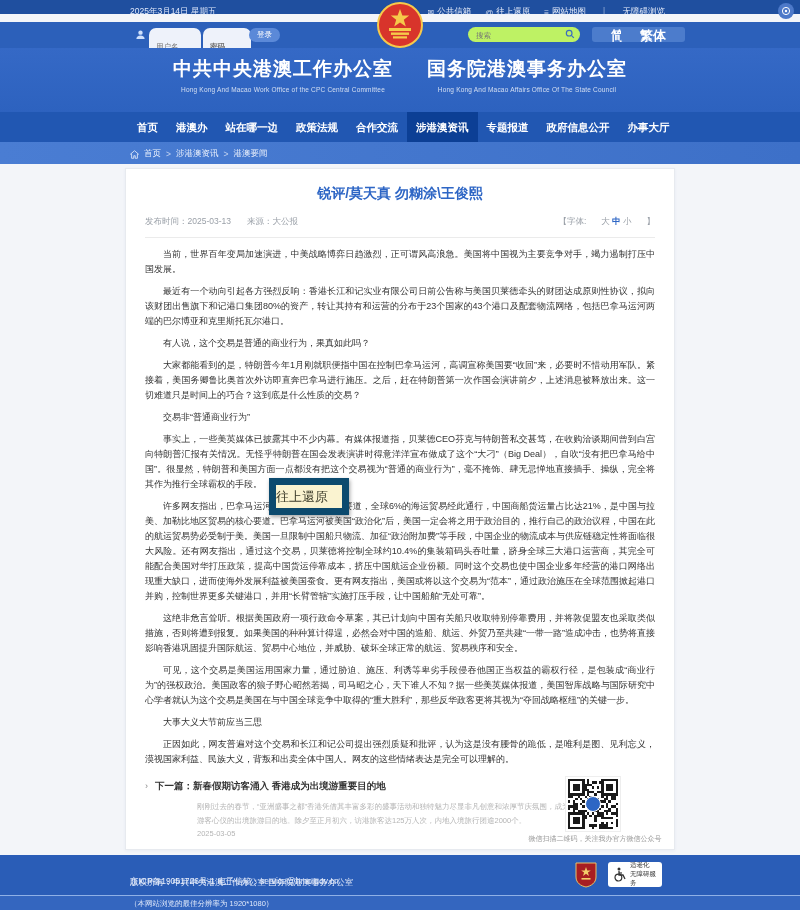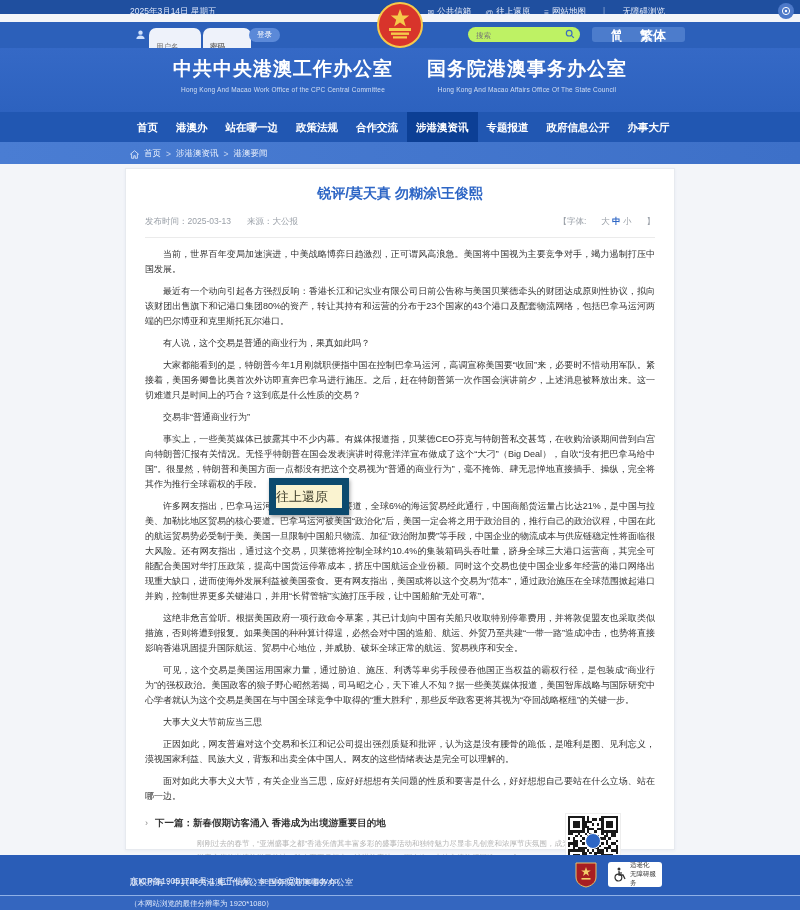--- a/index.html
+++ b/index.html
@@ -222,7 +222,6 @@
       <p>可见，这个交易是美国运用国家力量，通过胁迫、施压、利诱等卑劣手段侵吞他国正当权益的霸权行径，是包装成“商业行为”的强权政治。美国政客的狼子野心昭然若揭，司马昭之心，天下谁人不知？据一些美英媒体报道，美国智库战略与国际研究中心学者就认为这个交易是美国在与中国全球竞争中取得的“重大胜利”，那些反华政客更将其视为“夺回战略枢纽”的关键一步。</p>
       <p>大事大义大节前应当三思</p>
       <p>正因如此，网友普遍对这个交易和长江和记公司提出强烈质疑和批评，认为这是没有腰骨的跪低，是唯利是图、见利忘义，漠视国家利益、民族大义，背叛和出卖全体中国人。网友的这些情绪表达是完全可以理解的。</p>
-      <p>面对如此大事大义大节，有关企业当三思，应好好想想有关问题的性质和要害是什么，好好想想自己要站在什么立场、站在哪一边。</p>
     </div>
 
   <div id="next-sec">

